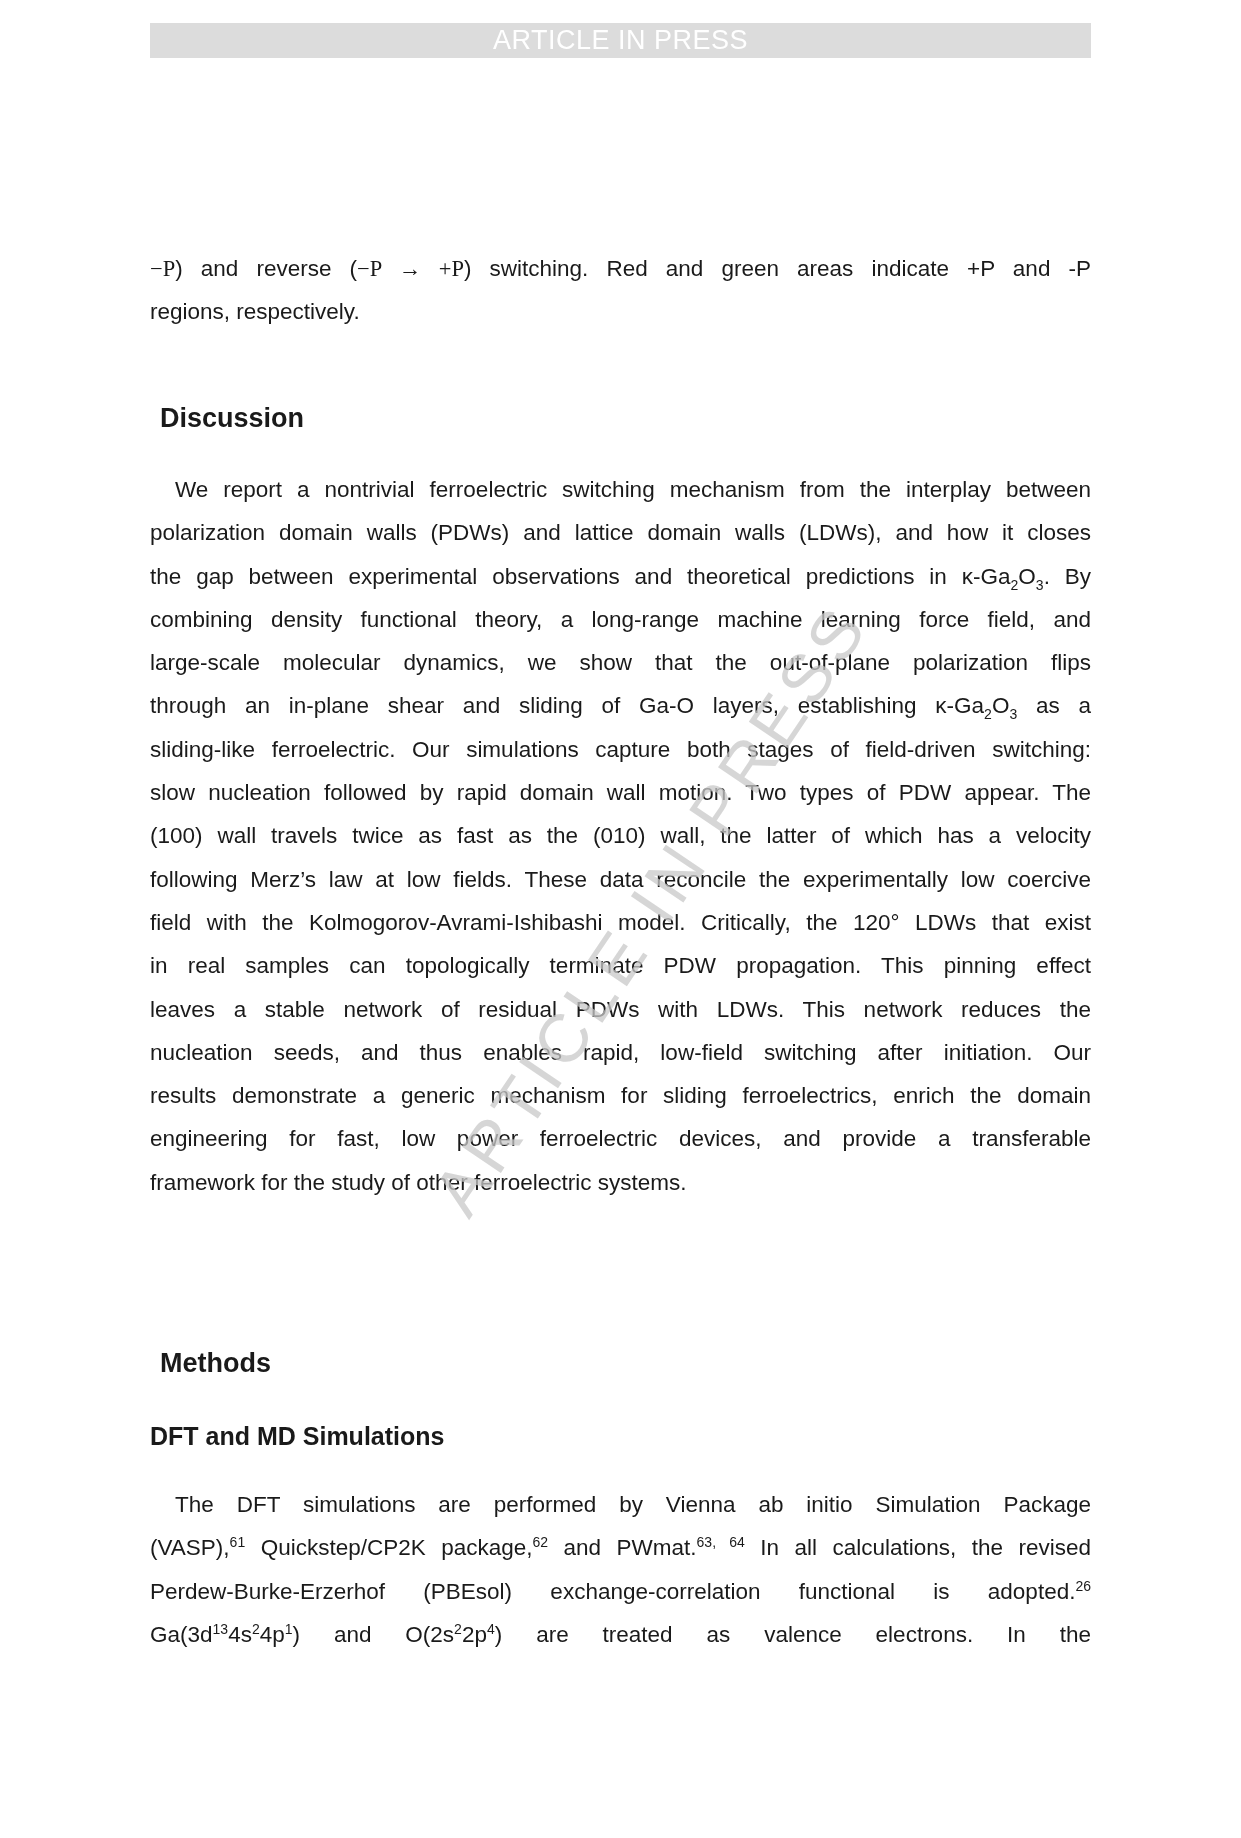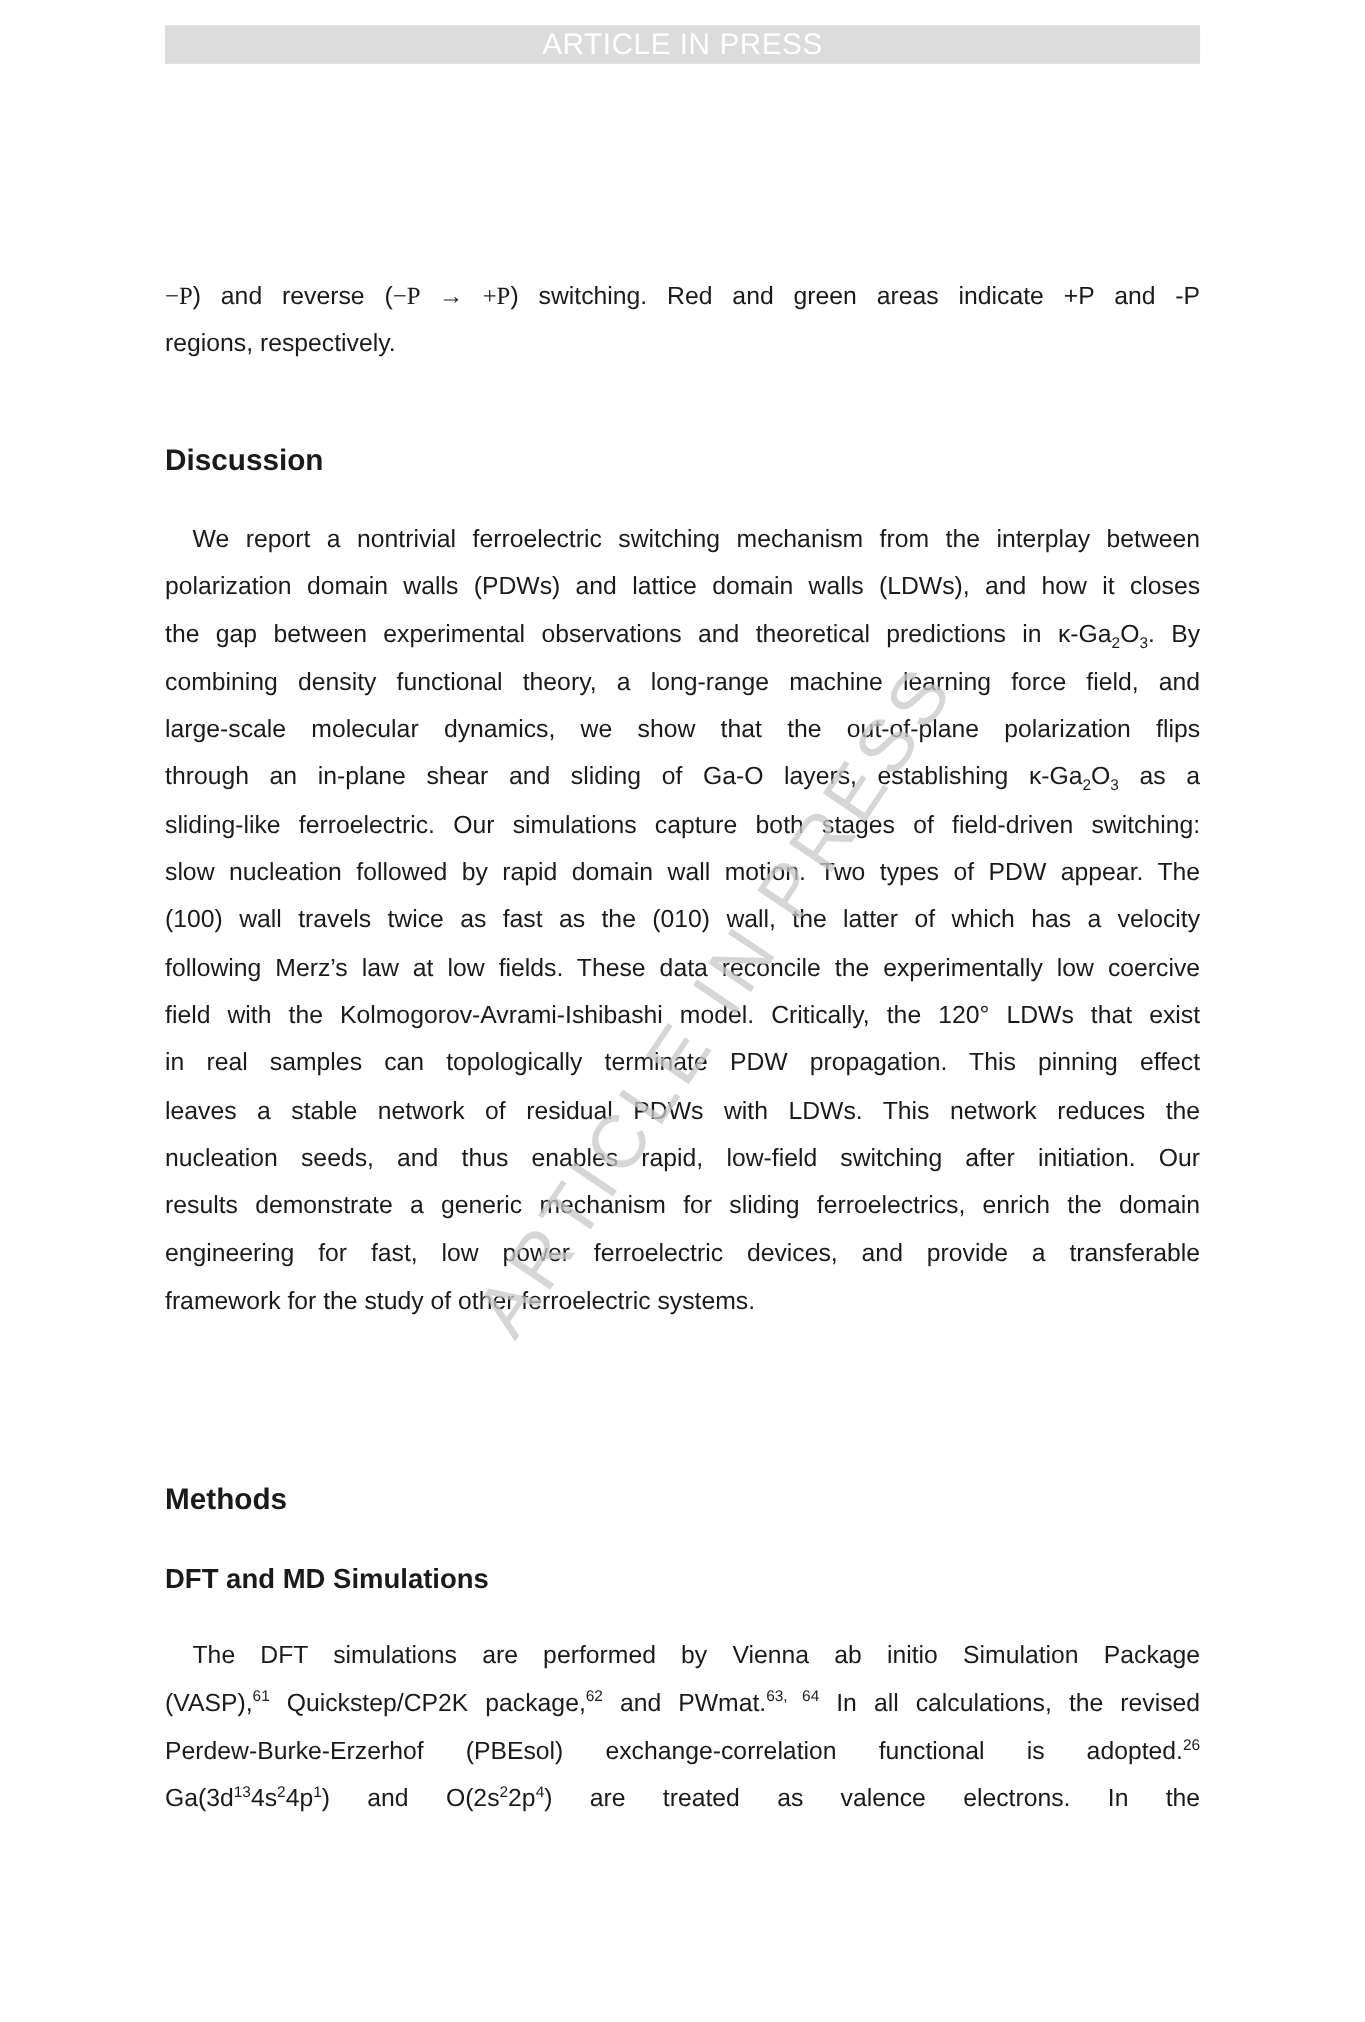--- a/index.html
+++ b/index.html
@@ -24,7 +24,7 @@
   .indent { padding-left: 25px; }
   .serif { font-family: "Liberation Serif", "DejaVu Serif", serif; }
   h2 {
-    position: absolute; left: 150px; margin: 0;
+    position: absolute; left: 160px; margin: 0;
     font-size: 27px; font-weight: bold; line-height: 32px; color: #1a1a1a;
   }
   h3 {

